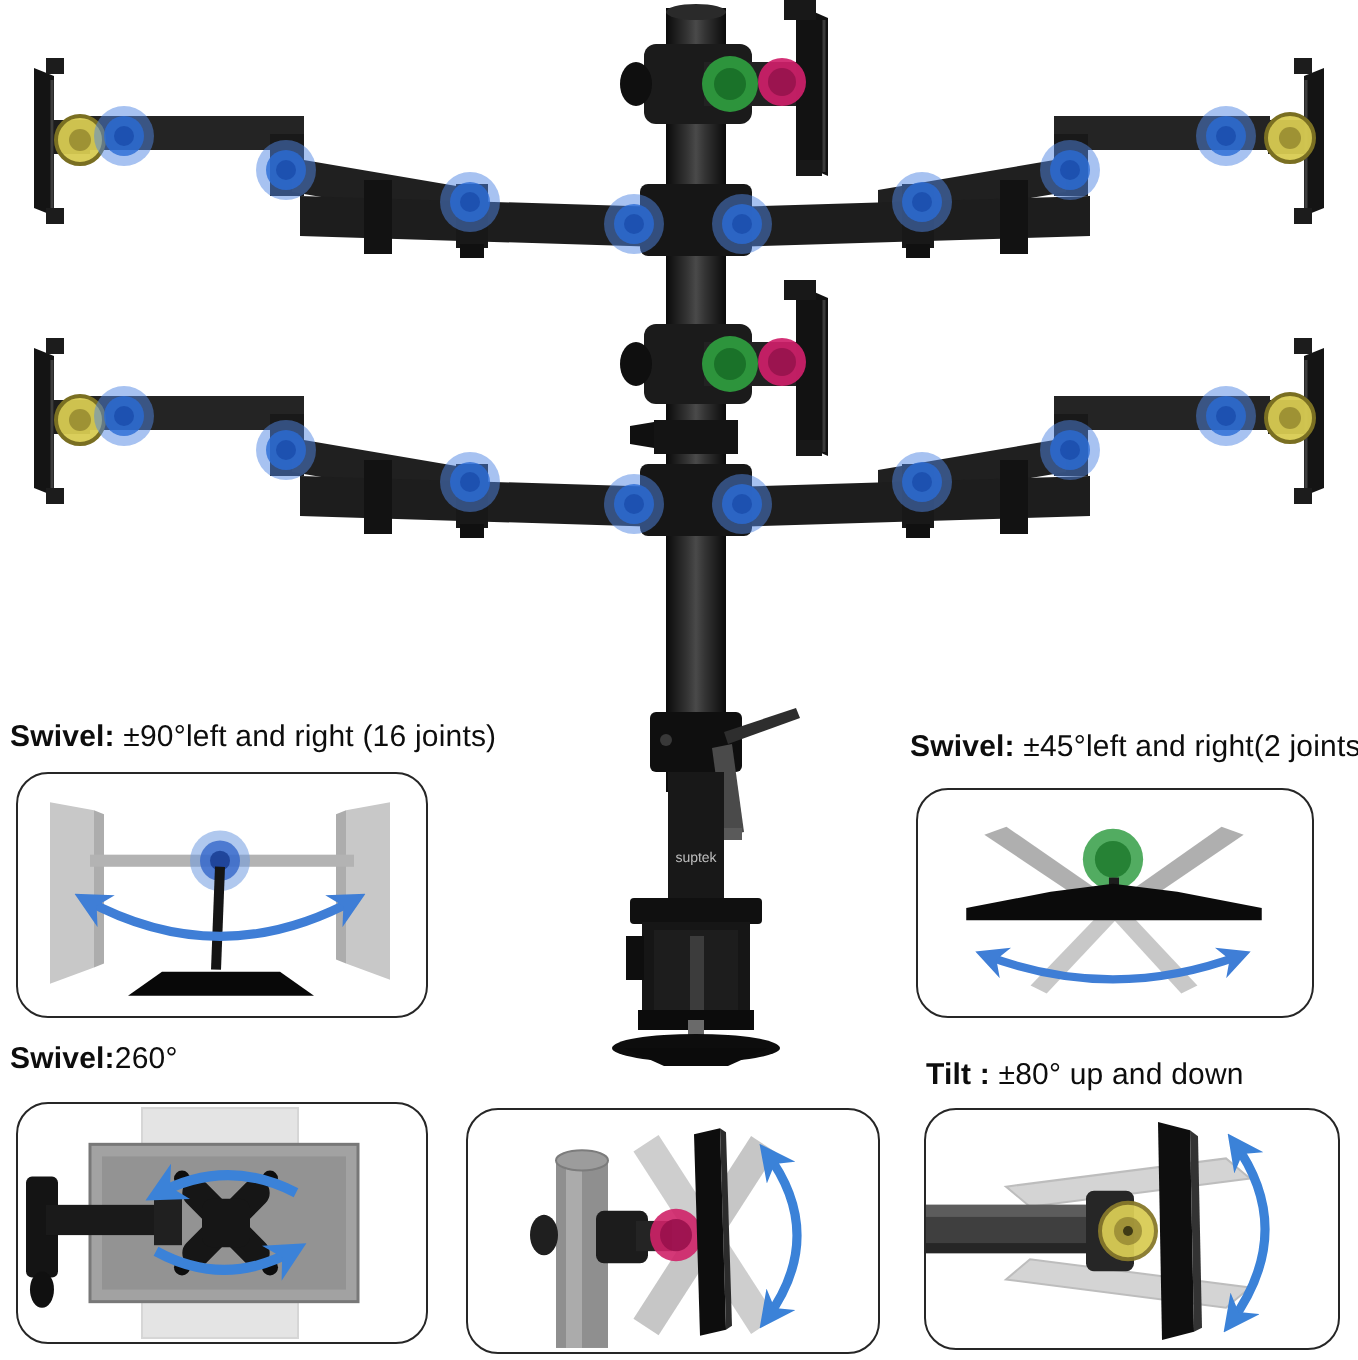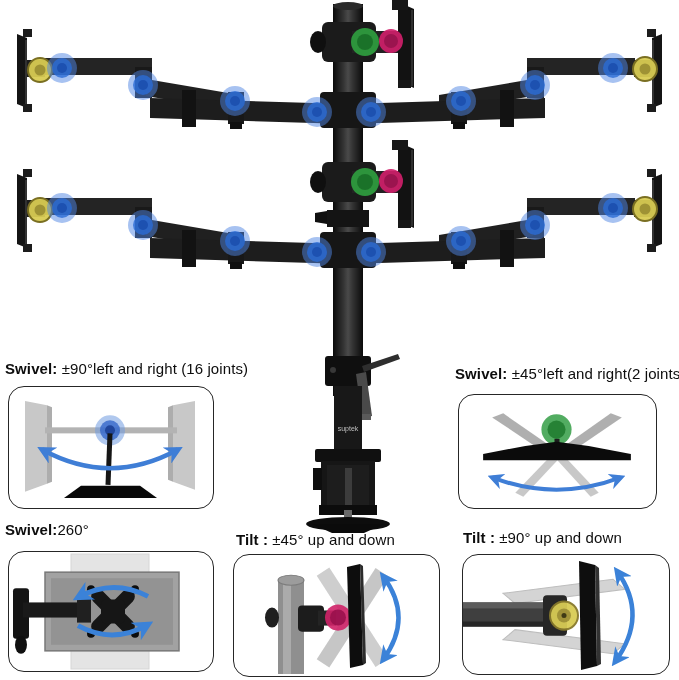--- a/index.html
+++ b/index.html
@@ -256,9 +256,6 @@
     </svg>
   </div>
 
-  <div class="feature-label" style="left:236px;top:531px">
-    <b>Tilt :</b><span> ±45° up and down</span>
-  </div>
   <div class="feature-box" style="left:233px;top:554px;width:205px;height:121px">
     <svg viewBox="0 0 205 120" preserveAspectRatio="none">
       <defs>

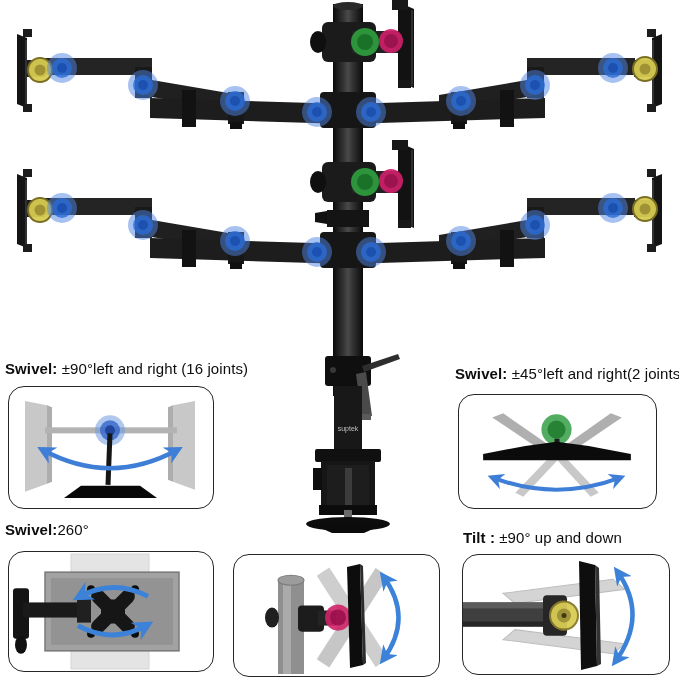--- a/index.html
+++ b/index.html
@@ -286,7 +286,7 @@
   </div>
 
   <div class="feature-label" style="left:463px;top:529px">
-    <b>Tilt :</b><span> ±90° up and down</span>
+    <b>Tilt :</b><span> ±80° up and down</span>
   </div>
   <div class="feature-box" style="left:462px;top:554px;width:206px;height:119px">
     <svg viewBox="0 0 206 118" preserveAspectRatio="none">

